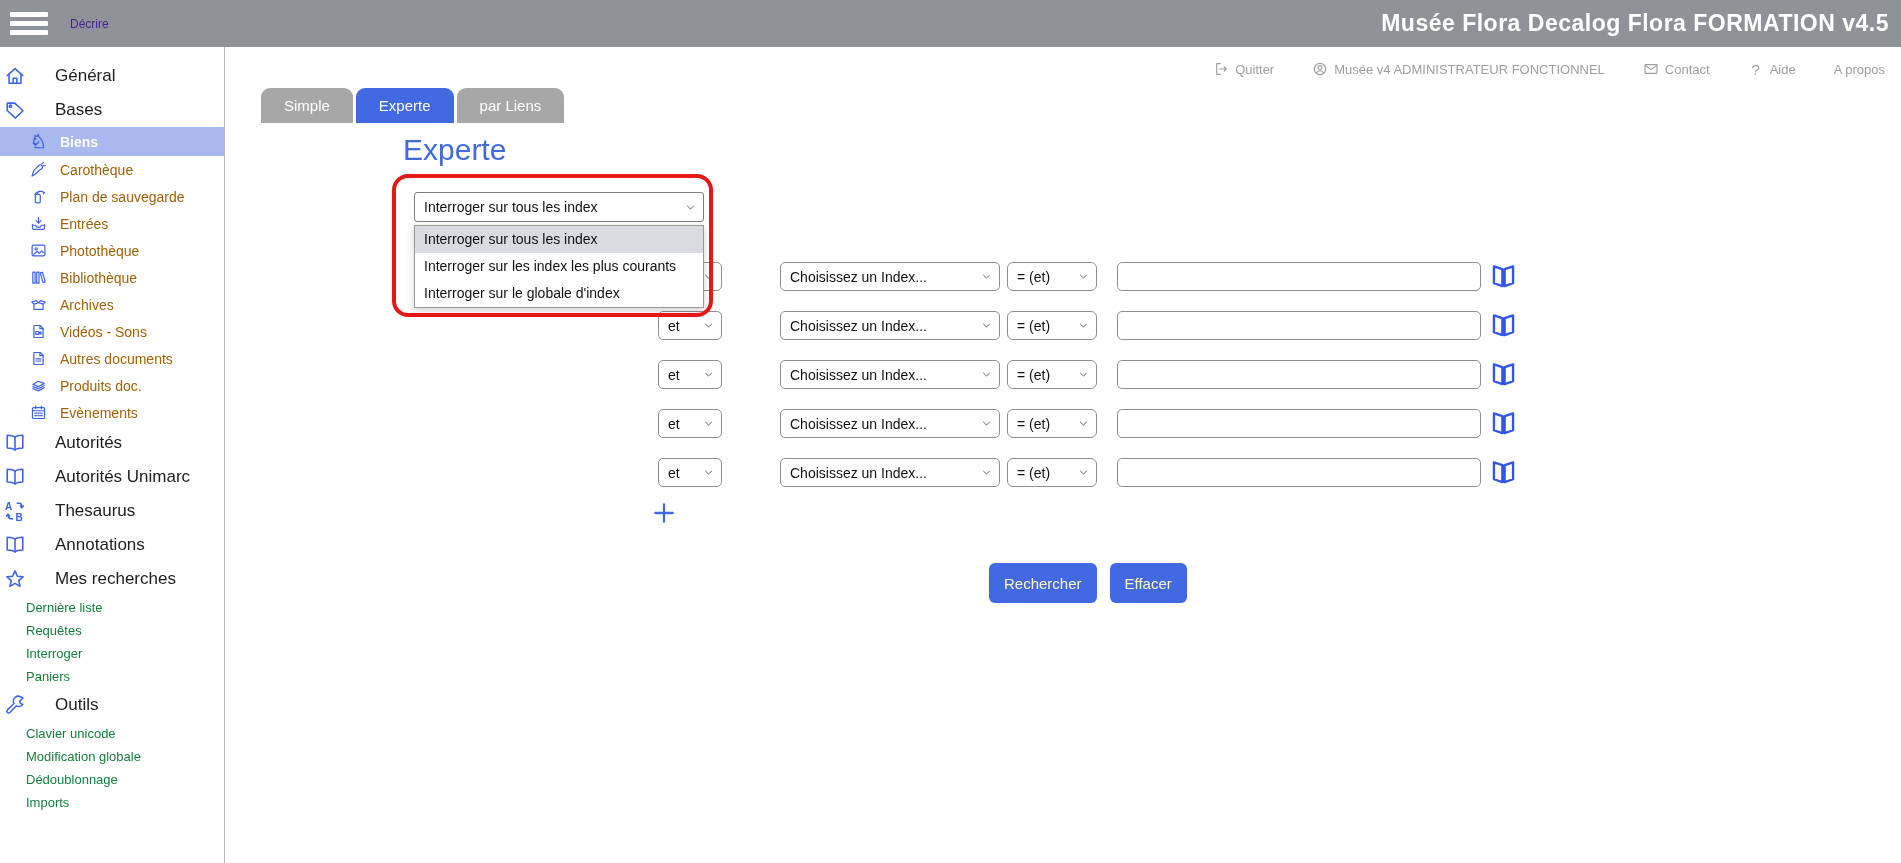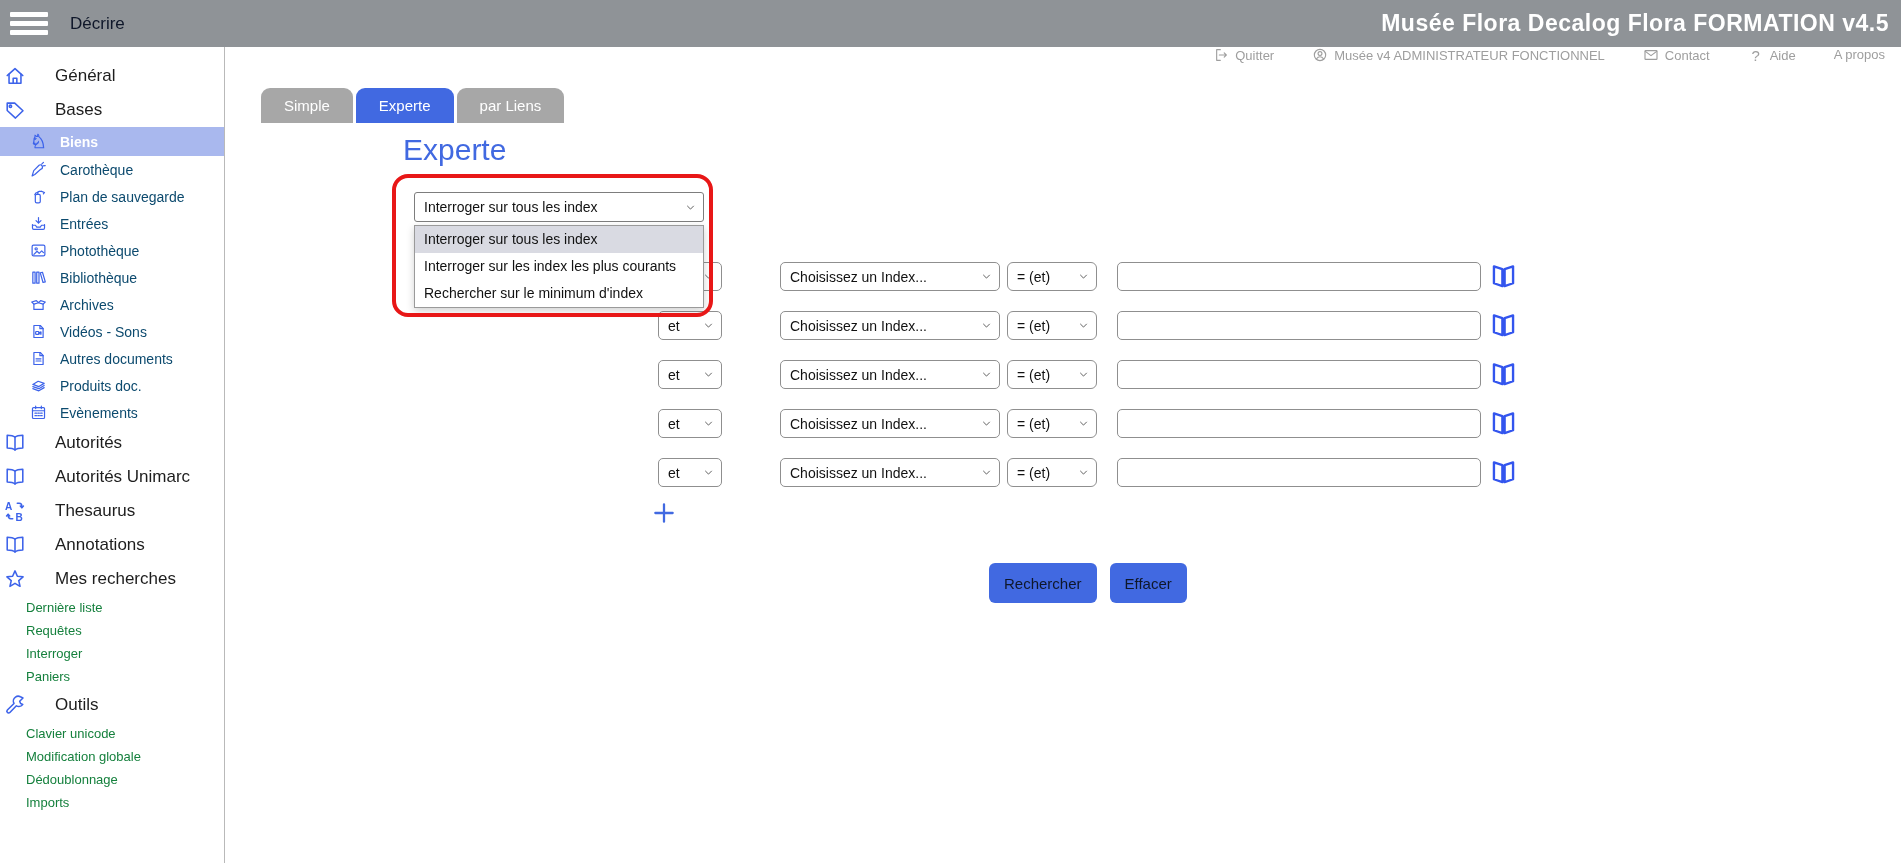--- a/index.html
+++ b/index.html
@@ -10,7 +10,7 @@
   .topbar { height:47px; background:#8f9397; display:flex; align-items:center; position:relative; }
   .hamburger { width:38px; margin-left:10px; display:flex; flex-direction:column; gap:4px; cursor:pointer; }
   .hamburger span { display:block; height:5px; background:#fff; border-radius:1px; }
-  .menu-label { color:#0f172a; font-size:17px; margin-left:22px; }
+  .menu-label { color:#4c1d95; font-size:12px; margin-left:22px; }
   .app-title { position:absolute; right:12px; color:#fff; font-size:23px; font-weight:700; letter-spacing:.5px; }
 
   

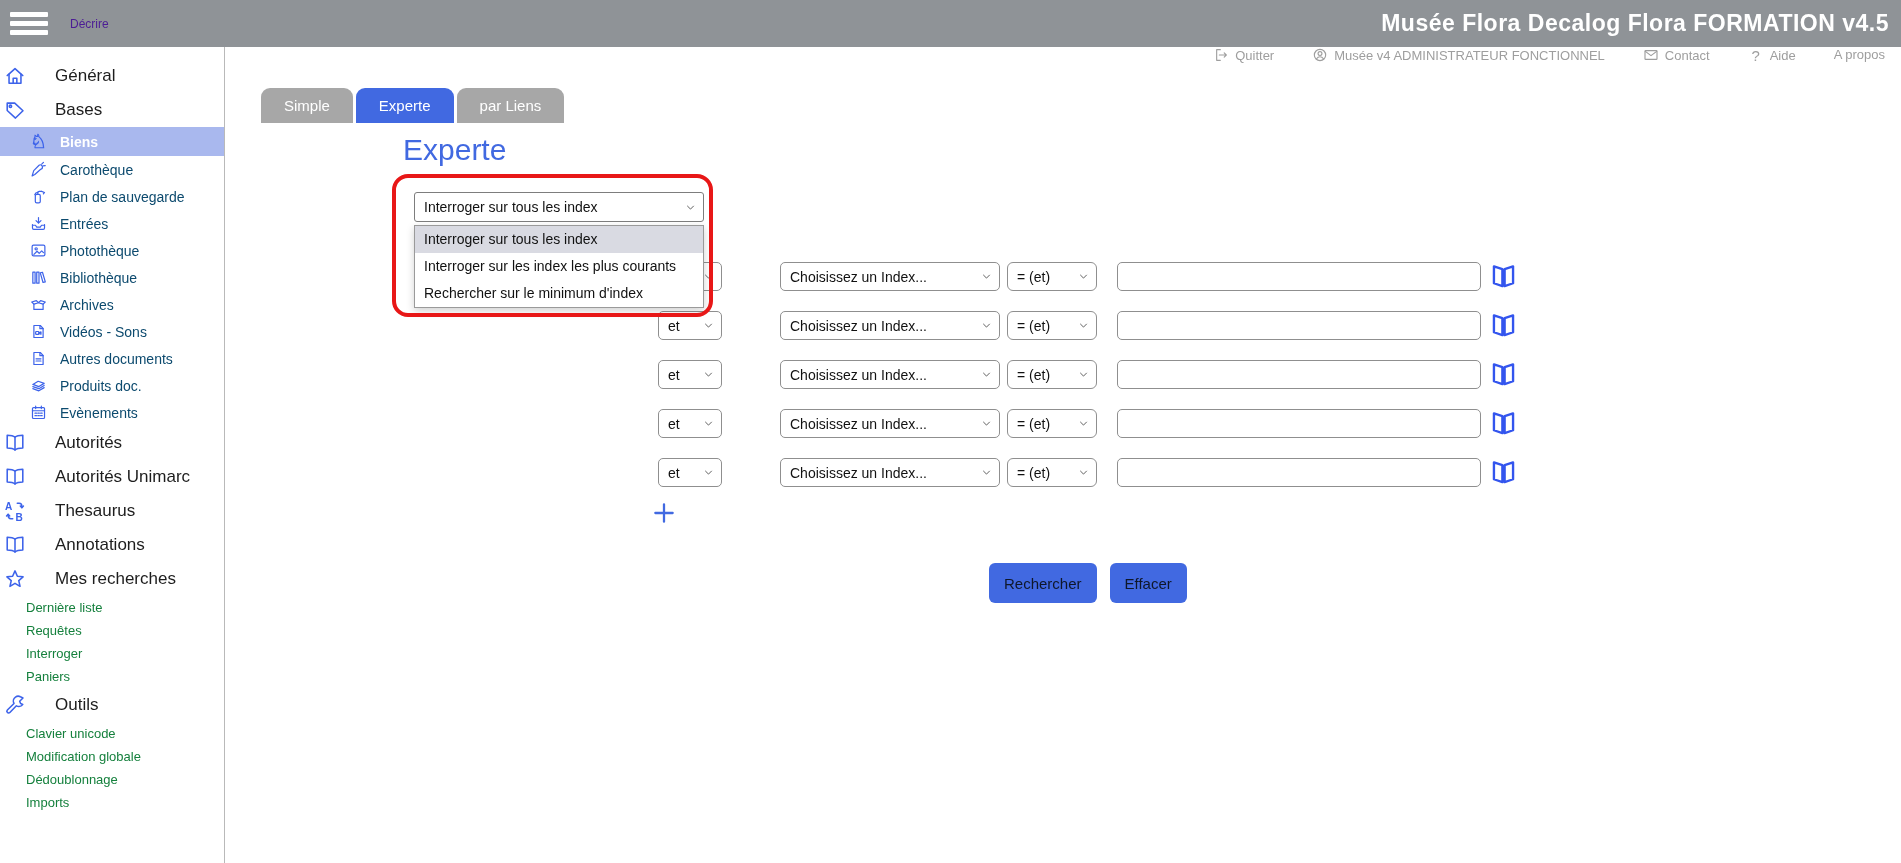--- a/index.html
+++ b/index.html
@@ -19,7 +19,7 @@
   .content { flex:1; display:flex; flex-direction:column; }
 
   
-  .userbar { height:44px; display:flex; justify-content:flex-end; align-items:flex-start; gap:38px;
+  .userbar { height:44px; display:flex; justify-content:flex-end; align-items:center; gap:38px;
     padding-right:16px; color:#9e9e9e; font-size:13px; }
   .ub-item { display:flex; align-items:center; gap:6px; cursor:pointer; white-space:nowrap; }
 

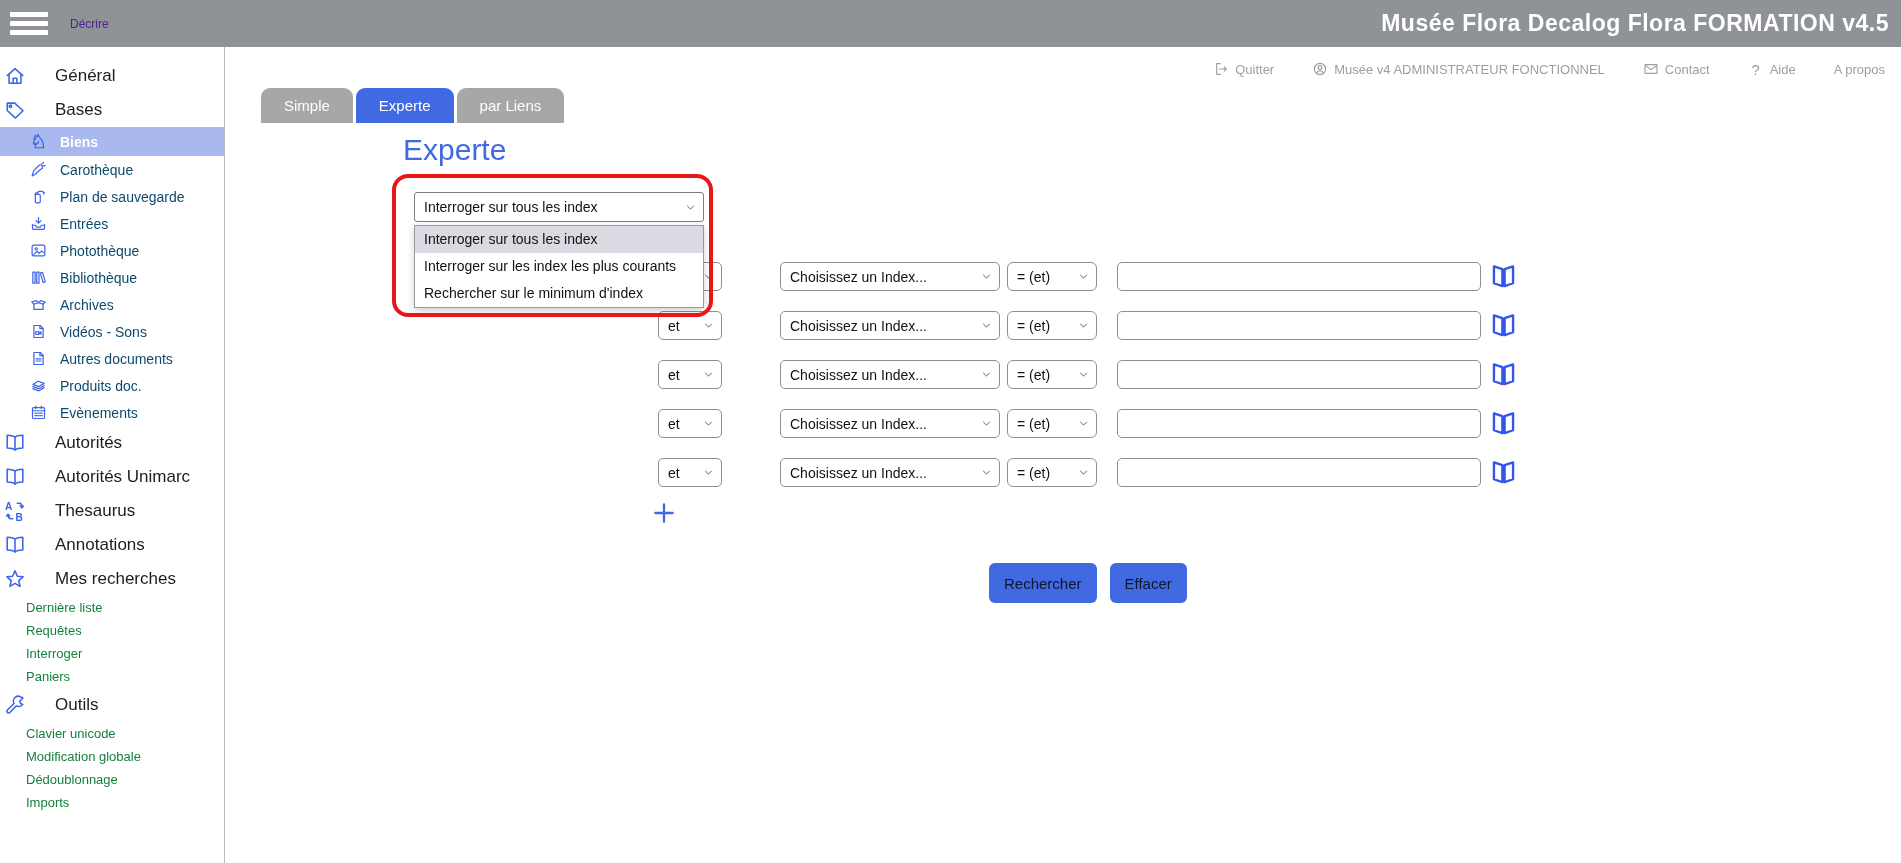--- a/index.html
+++ b/index.html
@@ -28,7 +28,7 @@
   .sb-item .icon { color:#3d63ea; flex:0 0 auto; }
   .lvl1 { height:34px; padding-left:4px; gap:29px; font-size:17px; }
   .lvl1 .icon { width:22px; height:22px; }
-  .lvl2 { height:27px; padding-left:30px; gap:13px; font-size:14px; color:#0c4a6e; }
+  .lvl2 { height:27px; padding-left:30px; gap:13px; font-size:14px; color:#a16207; }
   .lvl2 .icon { width:17px; height:17px; }
   .lvl3 { height:23px; padding-left:26px; font-size:13px; color:#15803d; }
   .sb-item.selected { background:#a9b8ee; color:#fff; font-weight:700; height:29px; }

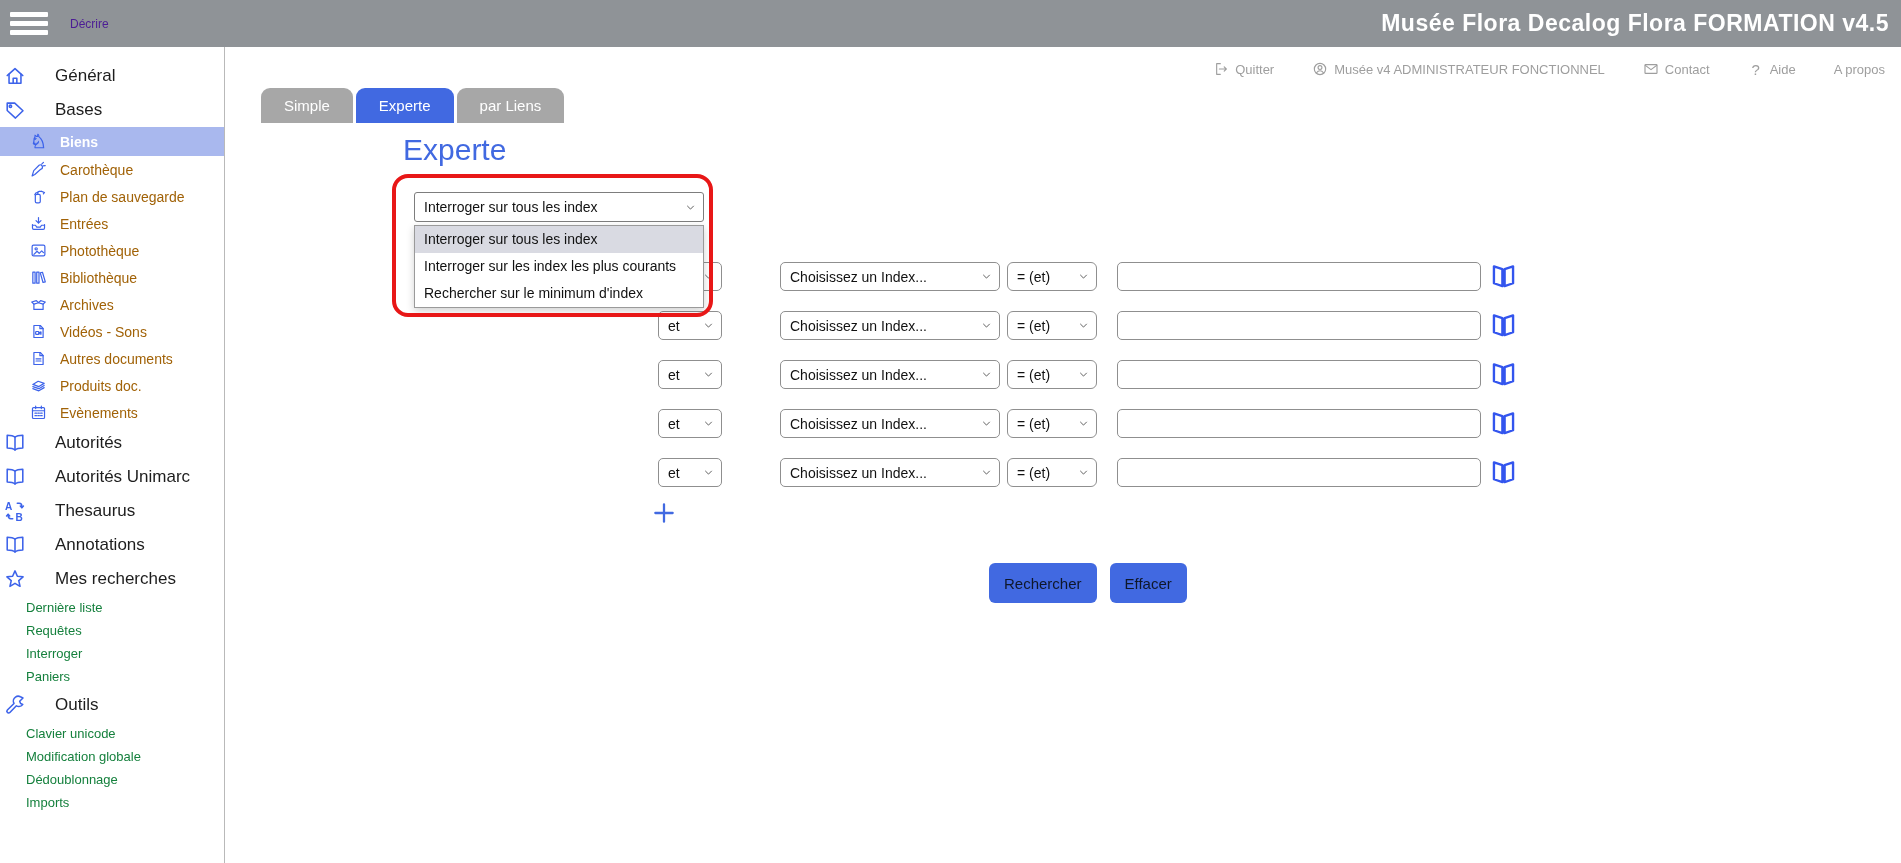--- a/index.html
+++ b/index.html
@@ -370,7 +370,7 @@
       <div class="options-panel" id="options">
           <div class="option highlighted">Interroger sur tous les index</div>
           <div class="option">Interroger sur les index les plus courants</div>
-          <div class="option">Rechercher sur le minimum d'index</div>
+          <div class="option">Interroger sur le globale d'index</div>
         </div>
 
       <div id="rows">

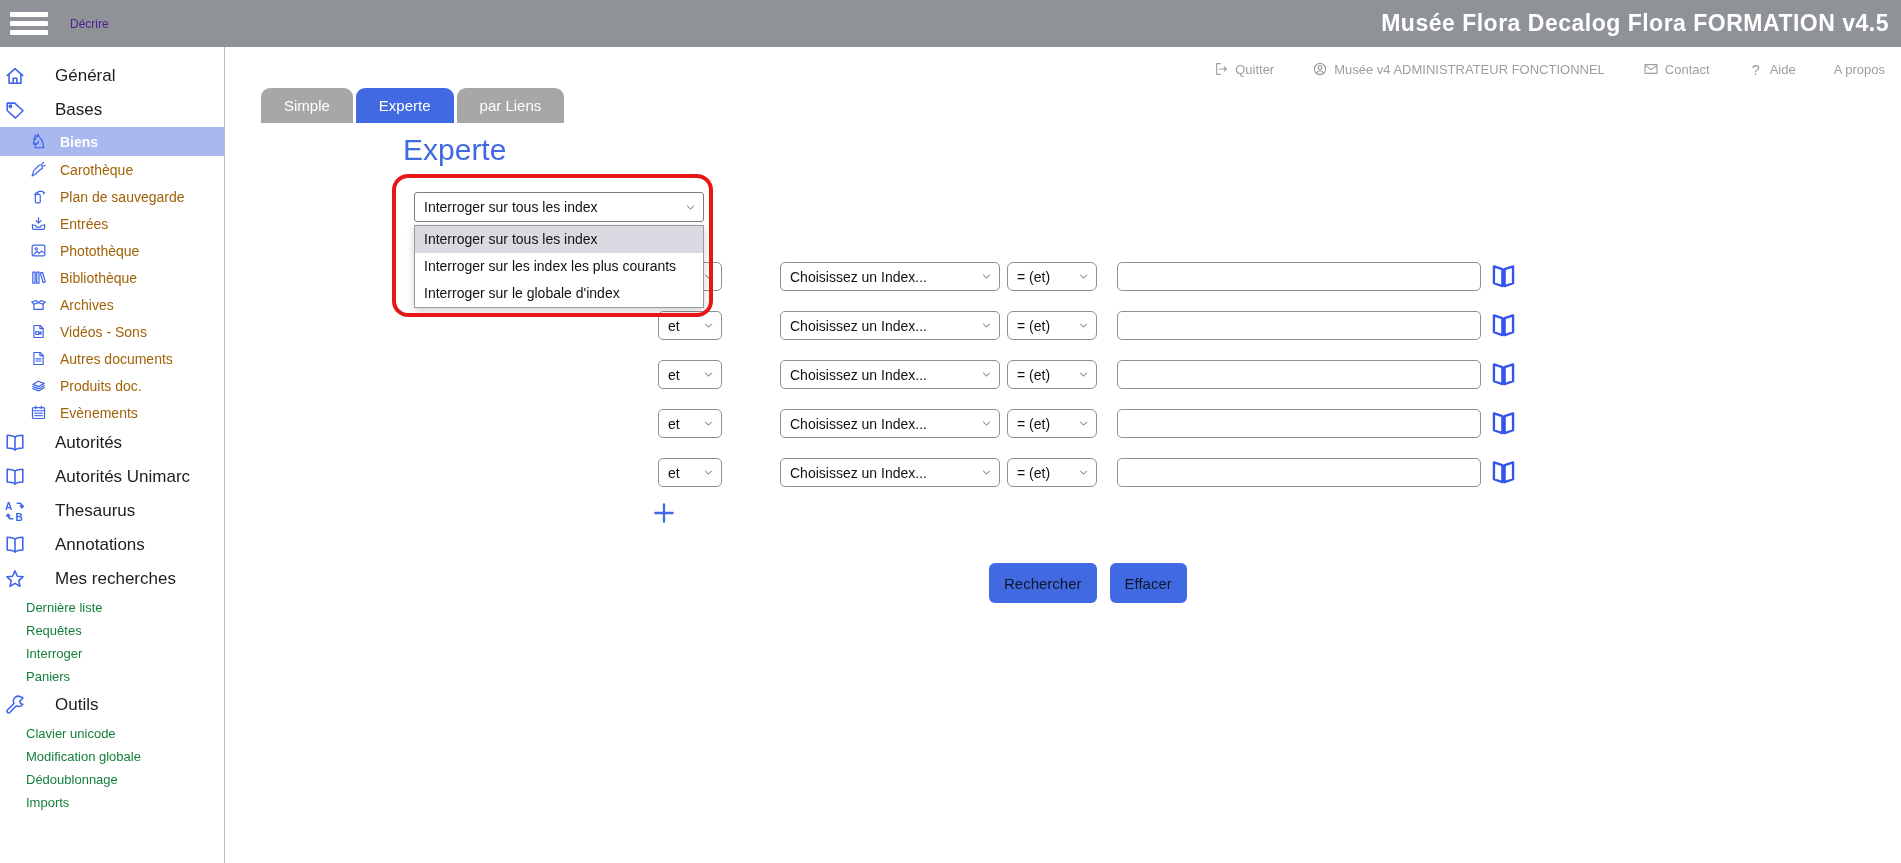--- a/index.html
+++ b/index.html
@@ -69,7 +69,7 @@
   .plus-btn { position:absolute; left:426px; top:409px; width:26px; height:26px; color:#4169e1; cursor:pointer; }
 
   .actions { position:absolute; left:764px; top:472px; display:flex; gap:13px; }
-  .btn { height:40px; padding:0 15px; background:#4169e1; color:#0f172a; font-size:15px;
+  .btn { height:40px; padding:0 15px; background:#4169e1; color:#fef9c3; font-size:15px;
     border:none; border-radius:6px; display:flex; align-items:center; cursor:pointer;
     font-family:"Liberation Sans",sans-serif; }
 

